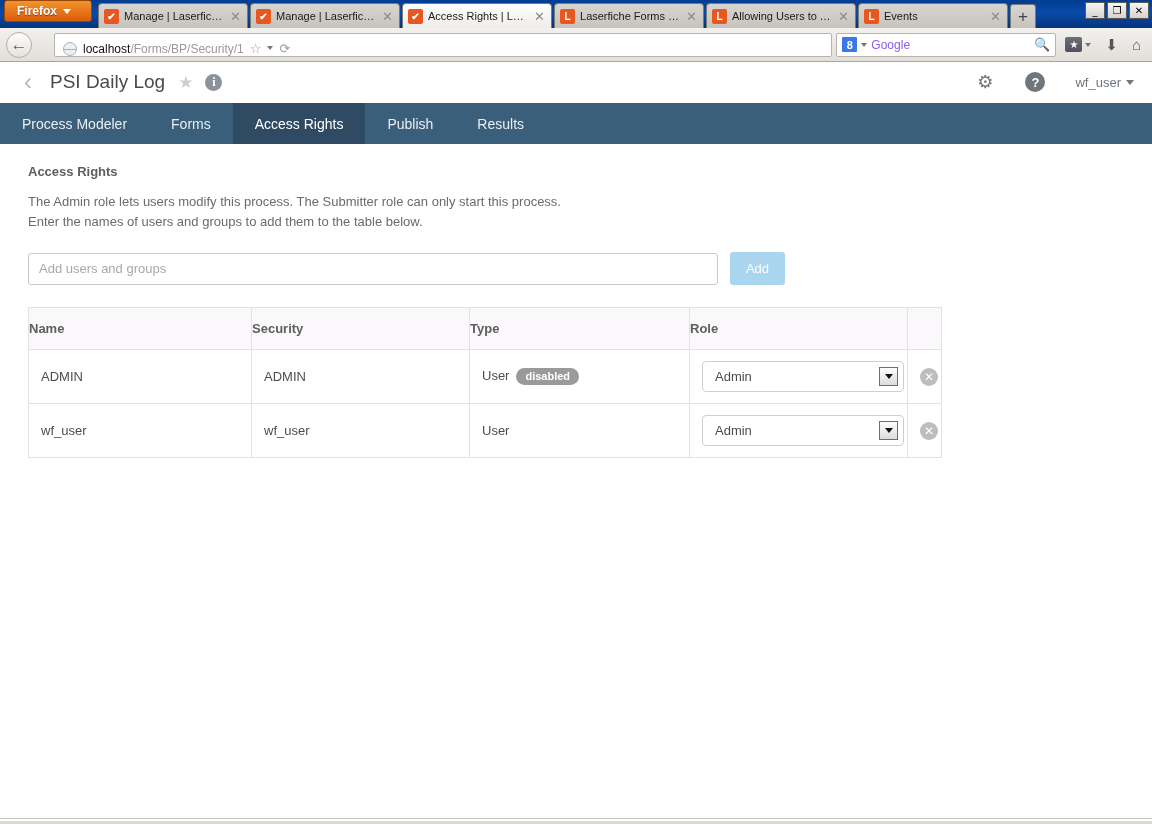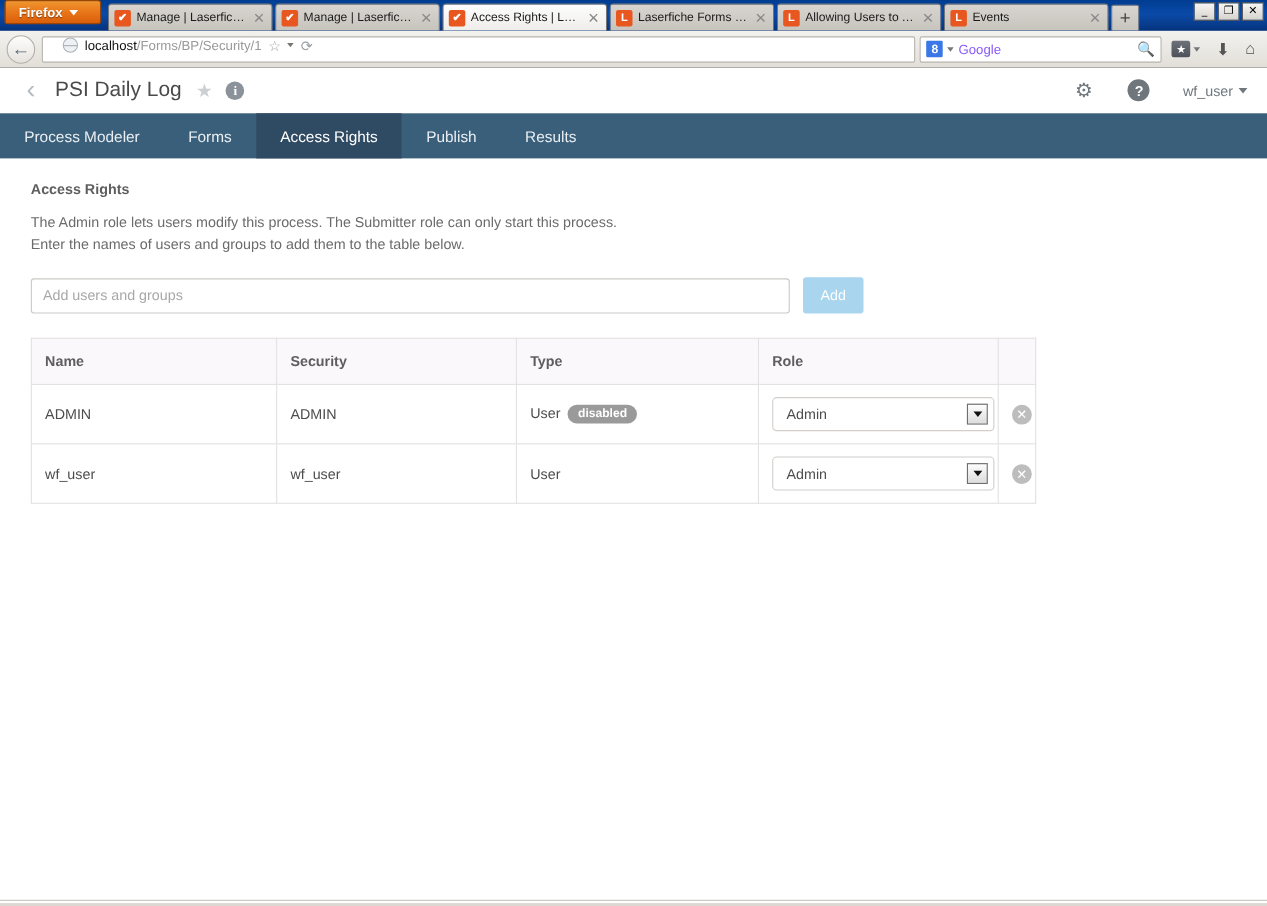--- a/index.html
+++ b/index.html
@@ -139,10 +139,11 @@
     border: 1px solid #b8b4ad;
     border-radius: 2px;
     display: flex;
-    align-items: flex-start;
-    padding: 0 18px;
+    align-items: flex-end;
+    padding: 0 8px;
     gap: 6px;
     min-width: 0;
+    margin-left: 16px;
   }
   .globe {
     width: 14px; height: 14px; border-radius: 50%;

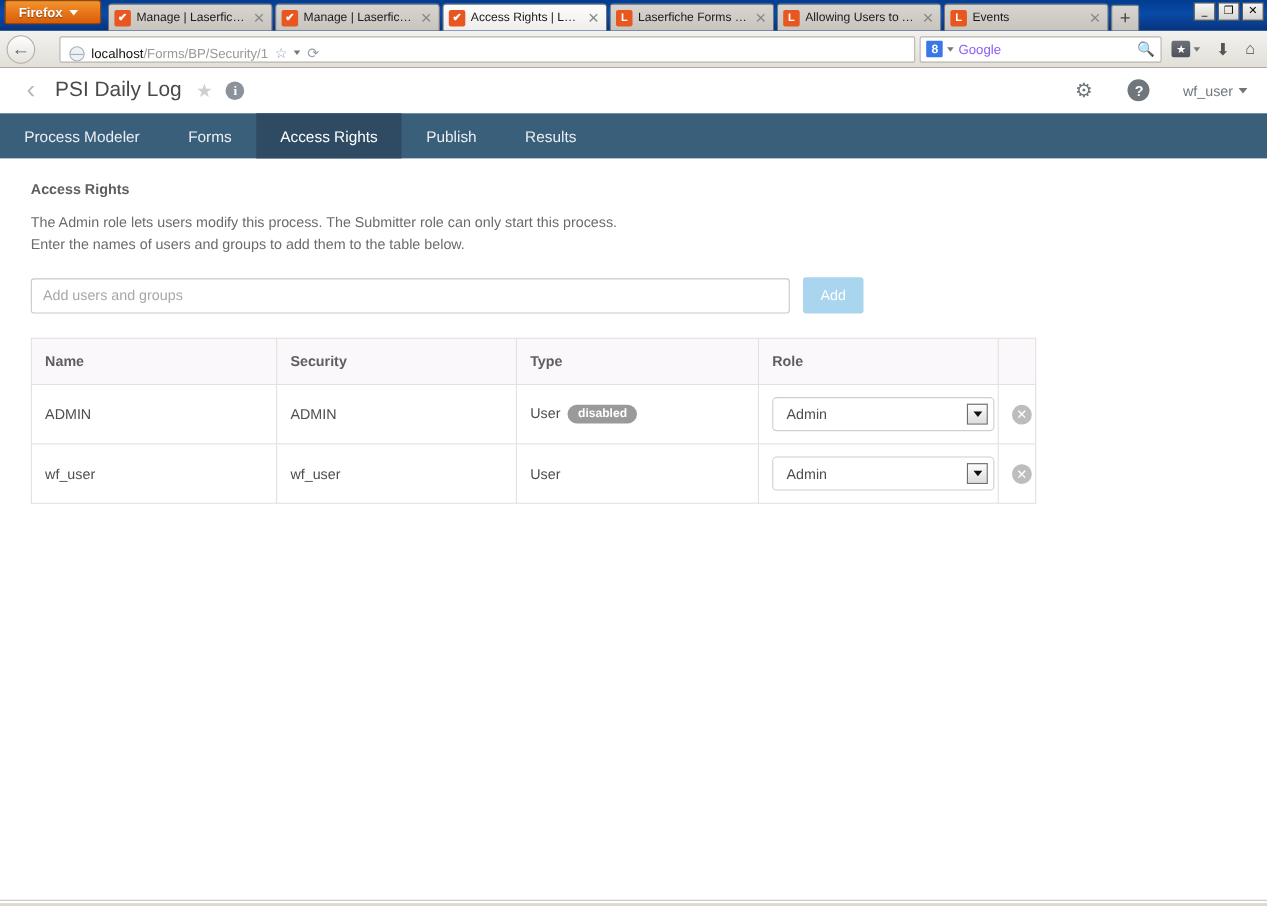--- a/index.html
+++ b/index.html
@@ -283,7 +283,7 @@
     background: #fbf8fb;
     font-size: 13px; font-weight: bold; color: #5e5e5e;
     text-align: left;
-    padding: 11px 12px;
+    padding: 11px 0;
     border: 1px solid #e4e2e0;
     height: 42px;
   }

